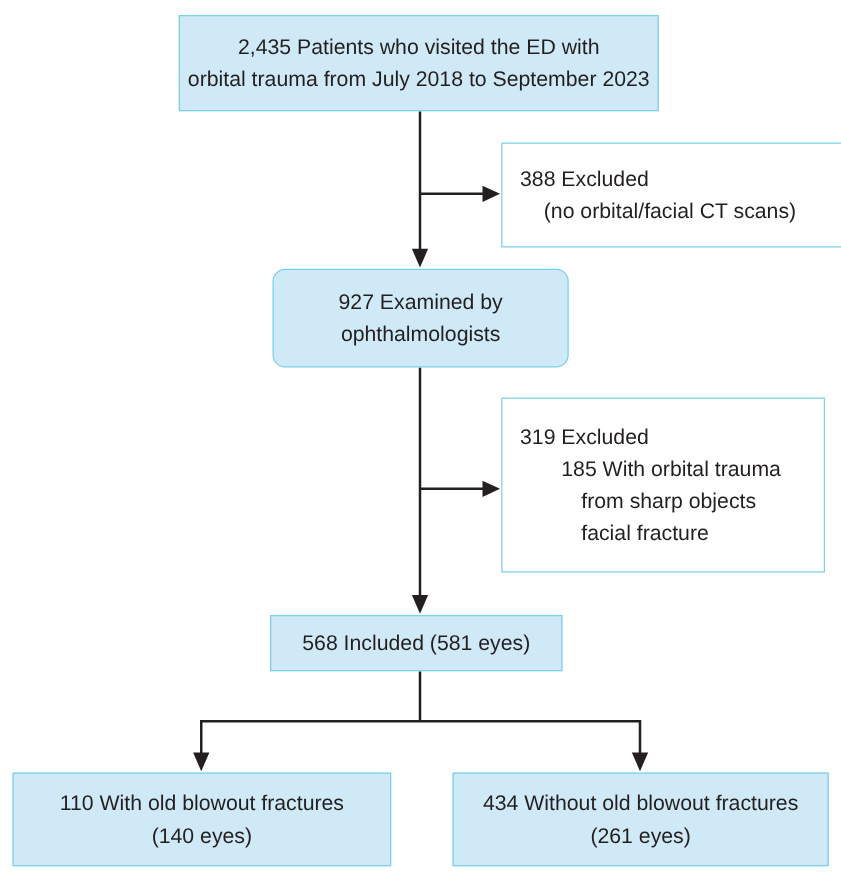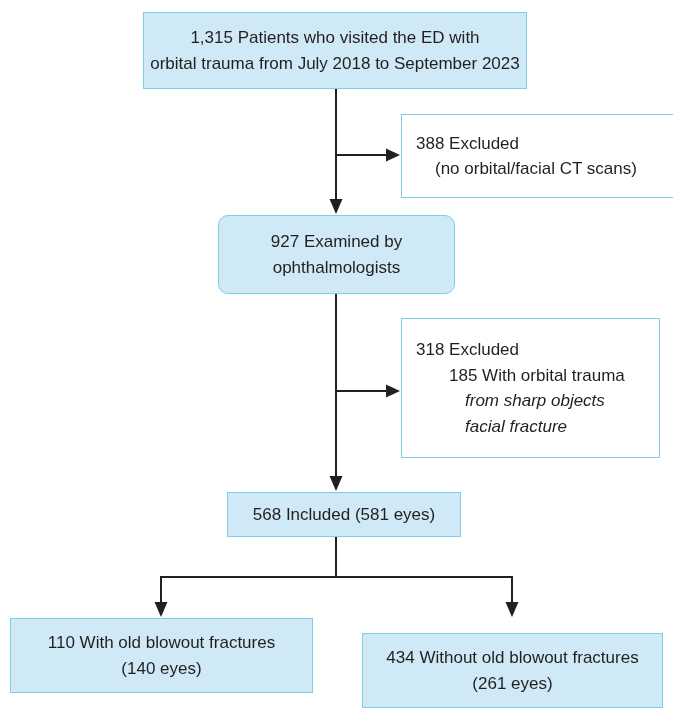--- a/index.html
+++ b/index.html
@@ -80,7 +80,7 @@
   </svg>
 
   <div id="box-enrolled" class="box filled center">
-    <div class="bline">1,315 Patients who visited the ED with</div>
+    <div class="bline">2,435 Patients who visited the ED with</div>
     <div class="bline">orbital trauma from July 2018 to September 2023</div>
   </div>
 

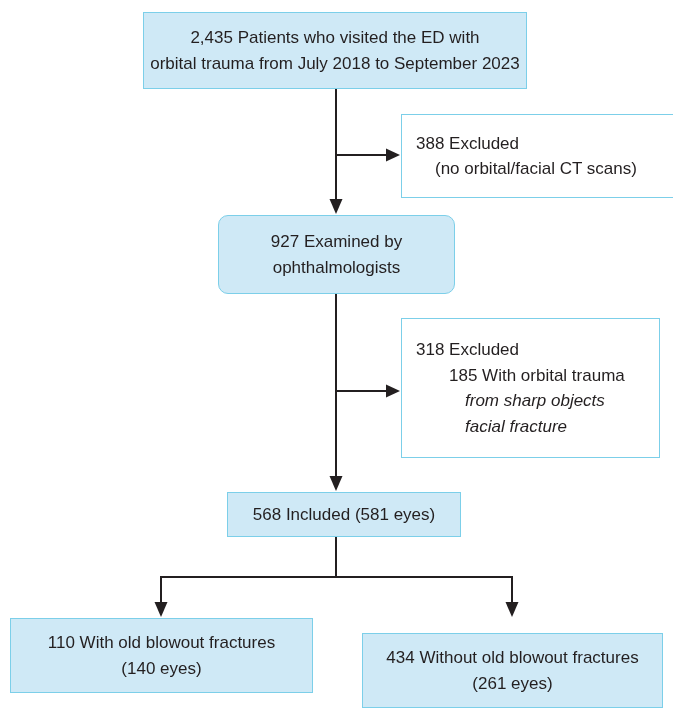--- a/index.html
+++ b/index.html
@@ -95,7 +95,7 @@
   </div>
 
   <div id="box-excluded2" class="box outline left">
-    <div class="bline">318 Excluded</div>
+    <div class="bline">319 Excluded</div>
     <div class="bline ind-md">185 With orbital trauma</div>
     <div class="bline ind-lg">from sharp objects</div>
     <div class="bline ind-lg">facial fracture</div>

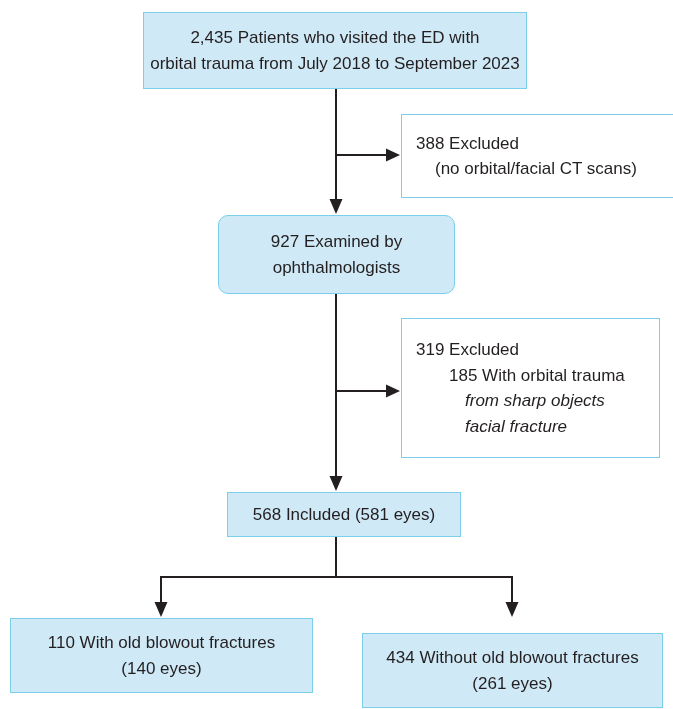--- a/index.html
+++ b/index.html
@@ -46,7 +46,7 @@
   .bline { white-space: nowrap; }
   .ind-sm { padding-left: 19px; }
   .ind-md { padding-left: 33px; }
-  .ind-lg { padding-left: 49px; font-style: italic; }
+  .ind-lg { padding-left: 49px; }
   #box-enrolled      { left: 143px; top: 12px;  width: 384px; height: 77px; }
   #box-excluded1     { left: 401px; top: 114px; width: 307px; height: 84px; }
   #box-examined      { left: 218px; top: 215px; width: 237px; height: 79px; border-radius: 10px; }

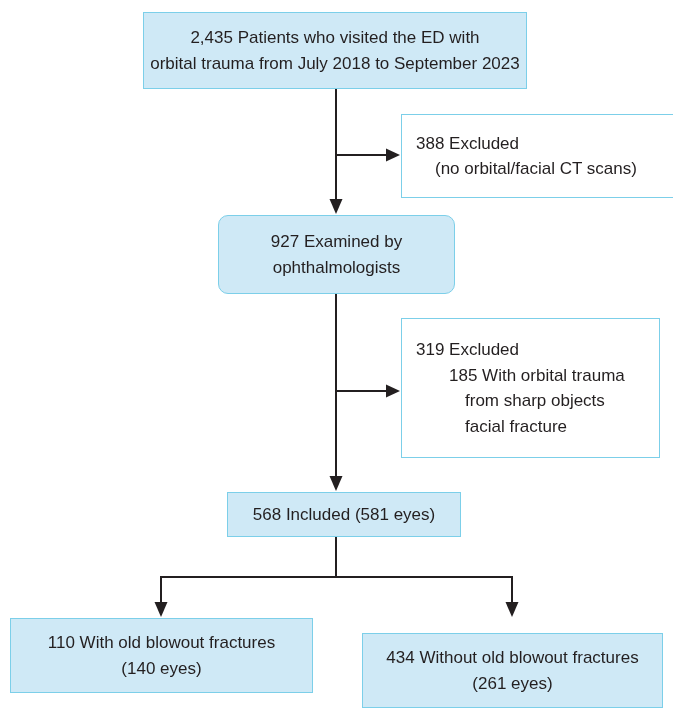--- a/index.html
+++ b/index.html
@@ -51,7 +51,7 @@
   #box-excluded1     { left: 401px; top: 114px; width: 307px; height: 84px; }
   #box-examined      { left: 218px; top: 215px; width: 237px; height: 79px; border-radius: 10px; }
   #box-excluded2     { left: 401px; top: 318px; width: 259px; height: 140px; }
-  #box-included      { left: 227px; top: 492px; width: 234px; height: 45px; }
+  #box-included      { left: 216px; top: 492px; width: 234px; height: 45px; }
   #box-old-fx        { left: 10px;  top: 618px; width: 303px; height: 75px; }
   #box-no-fx         { left: 362px; top: 618px; width: 301px; height: 75px; margin-top: 15px; }
 </style>

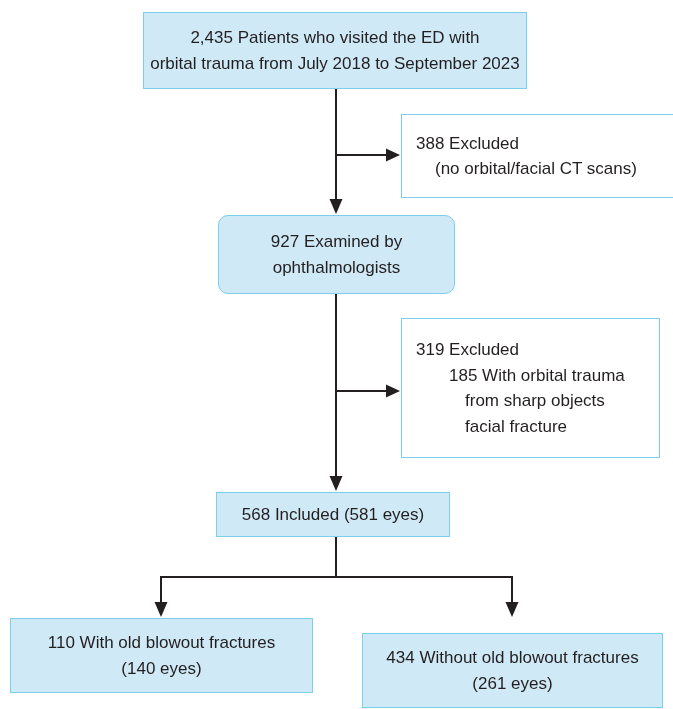--- a/index.html
+++ b/index.html
@@ -53,7 +53,7 @@
   #box-excluded2     { left: 401px; top: 318px; width: 259px; height: 140px; }
   #box-included      { left: 216px; top: 492px; width: 234px; height: 45px; }
   #box-old-fx        { left: 10px;  top: 618px; width: 303px; height: 75px; }
-  #box-no-fx         { left: 362px; top: 618px; width: 301px; height: 75px; margin-top: 15px; }
+  #box-no-fx         { left: 362px; top: 618px; width: 301px; height: 75px; }
 </style>
 </head>
 <body>

